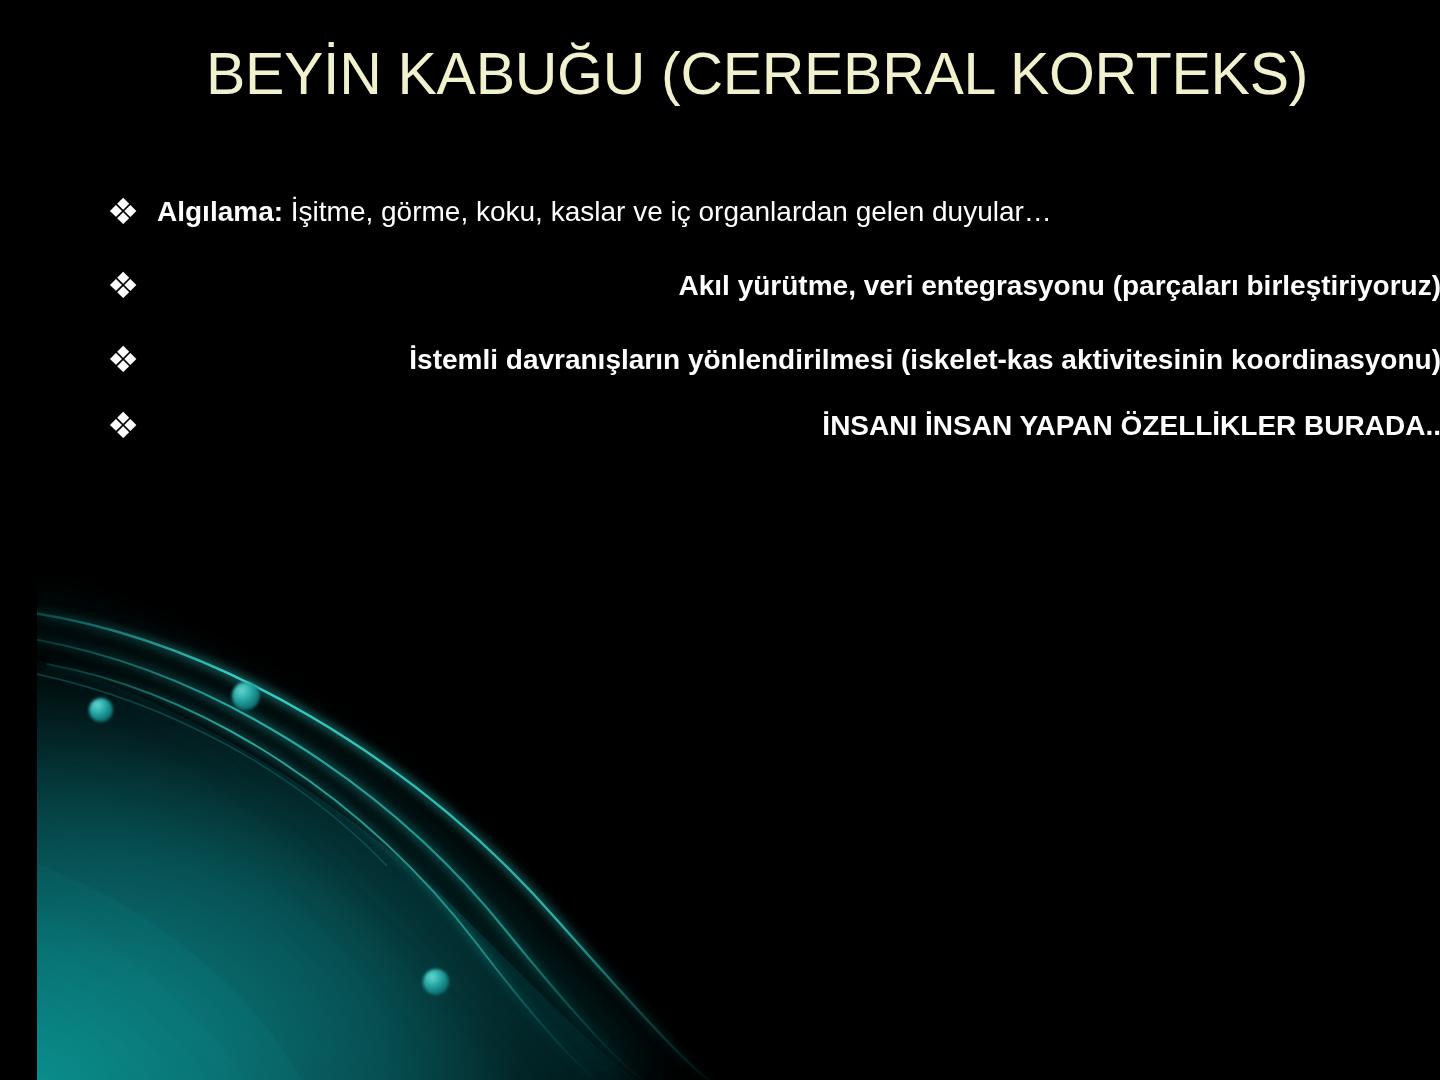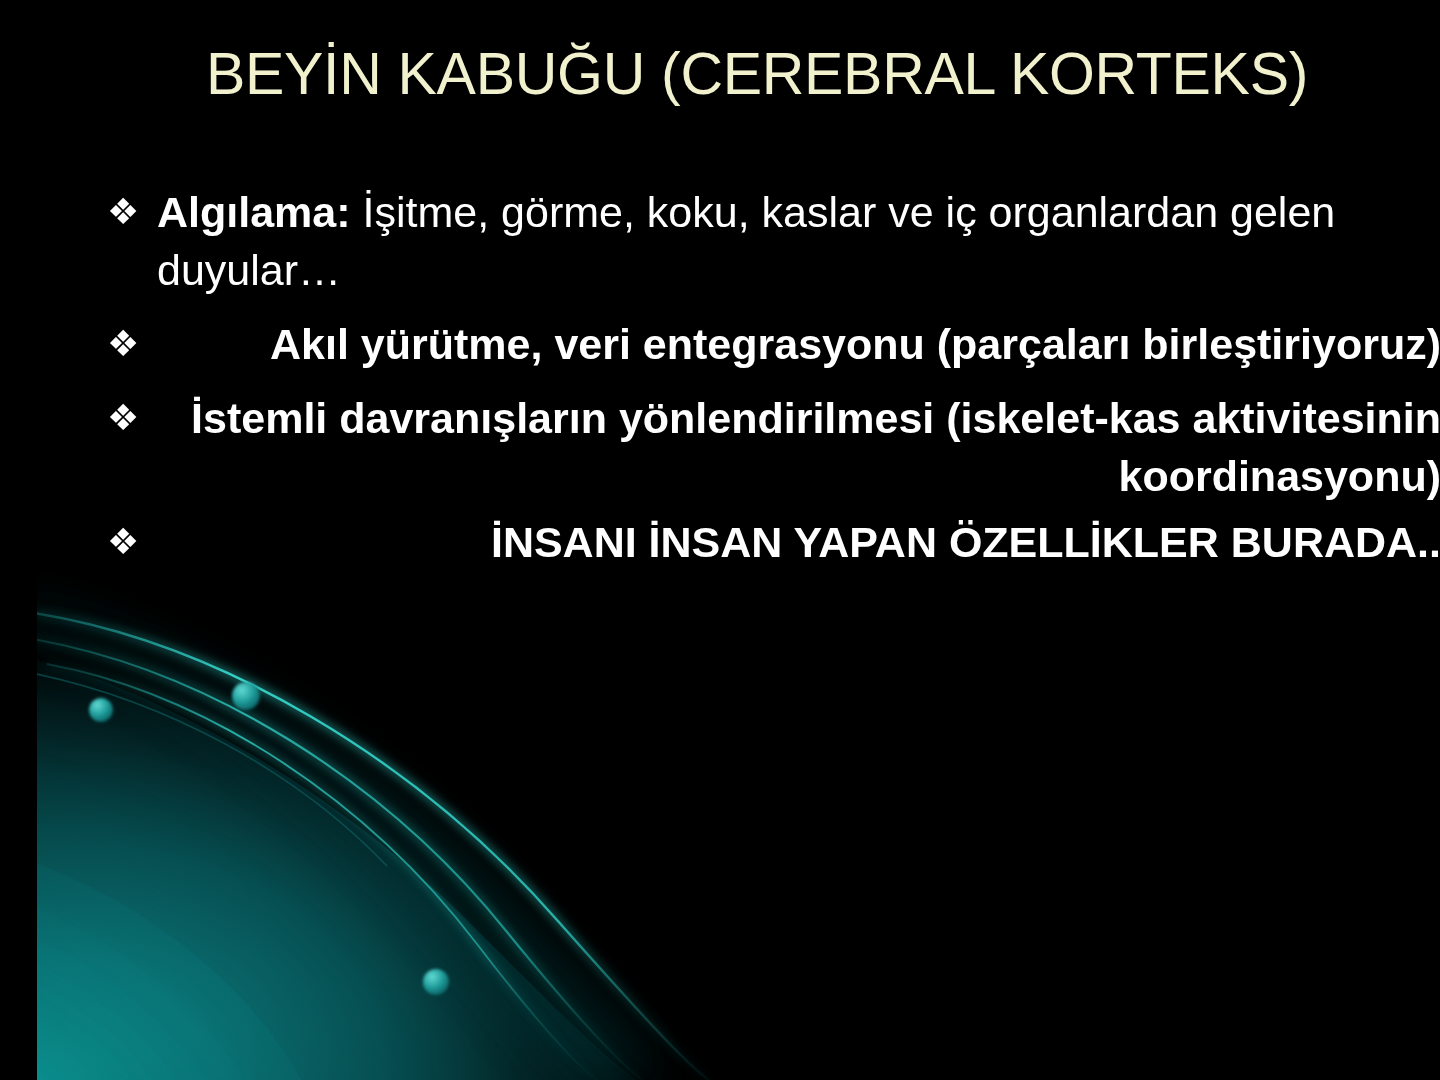--- a/index.html
+++ b/index.html
@@ -79,7 +79,7 @@
   }
   .bullet-text {
     flex: 1 1 auto;
-    font-size: 43px;
+    font-size: 28px;
     line-height: 58px;
     color: #ffffff;
     font-weight: 400;

